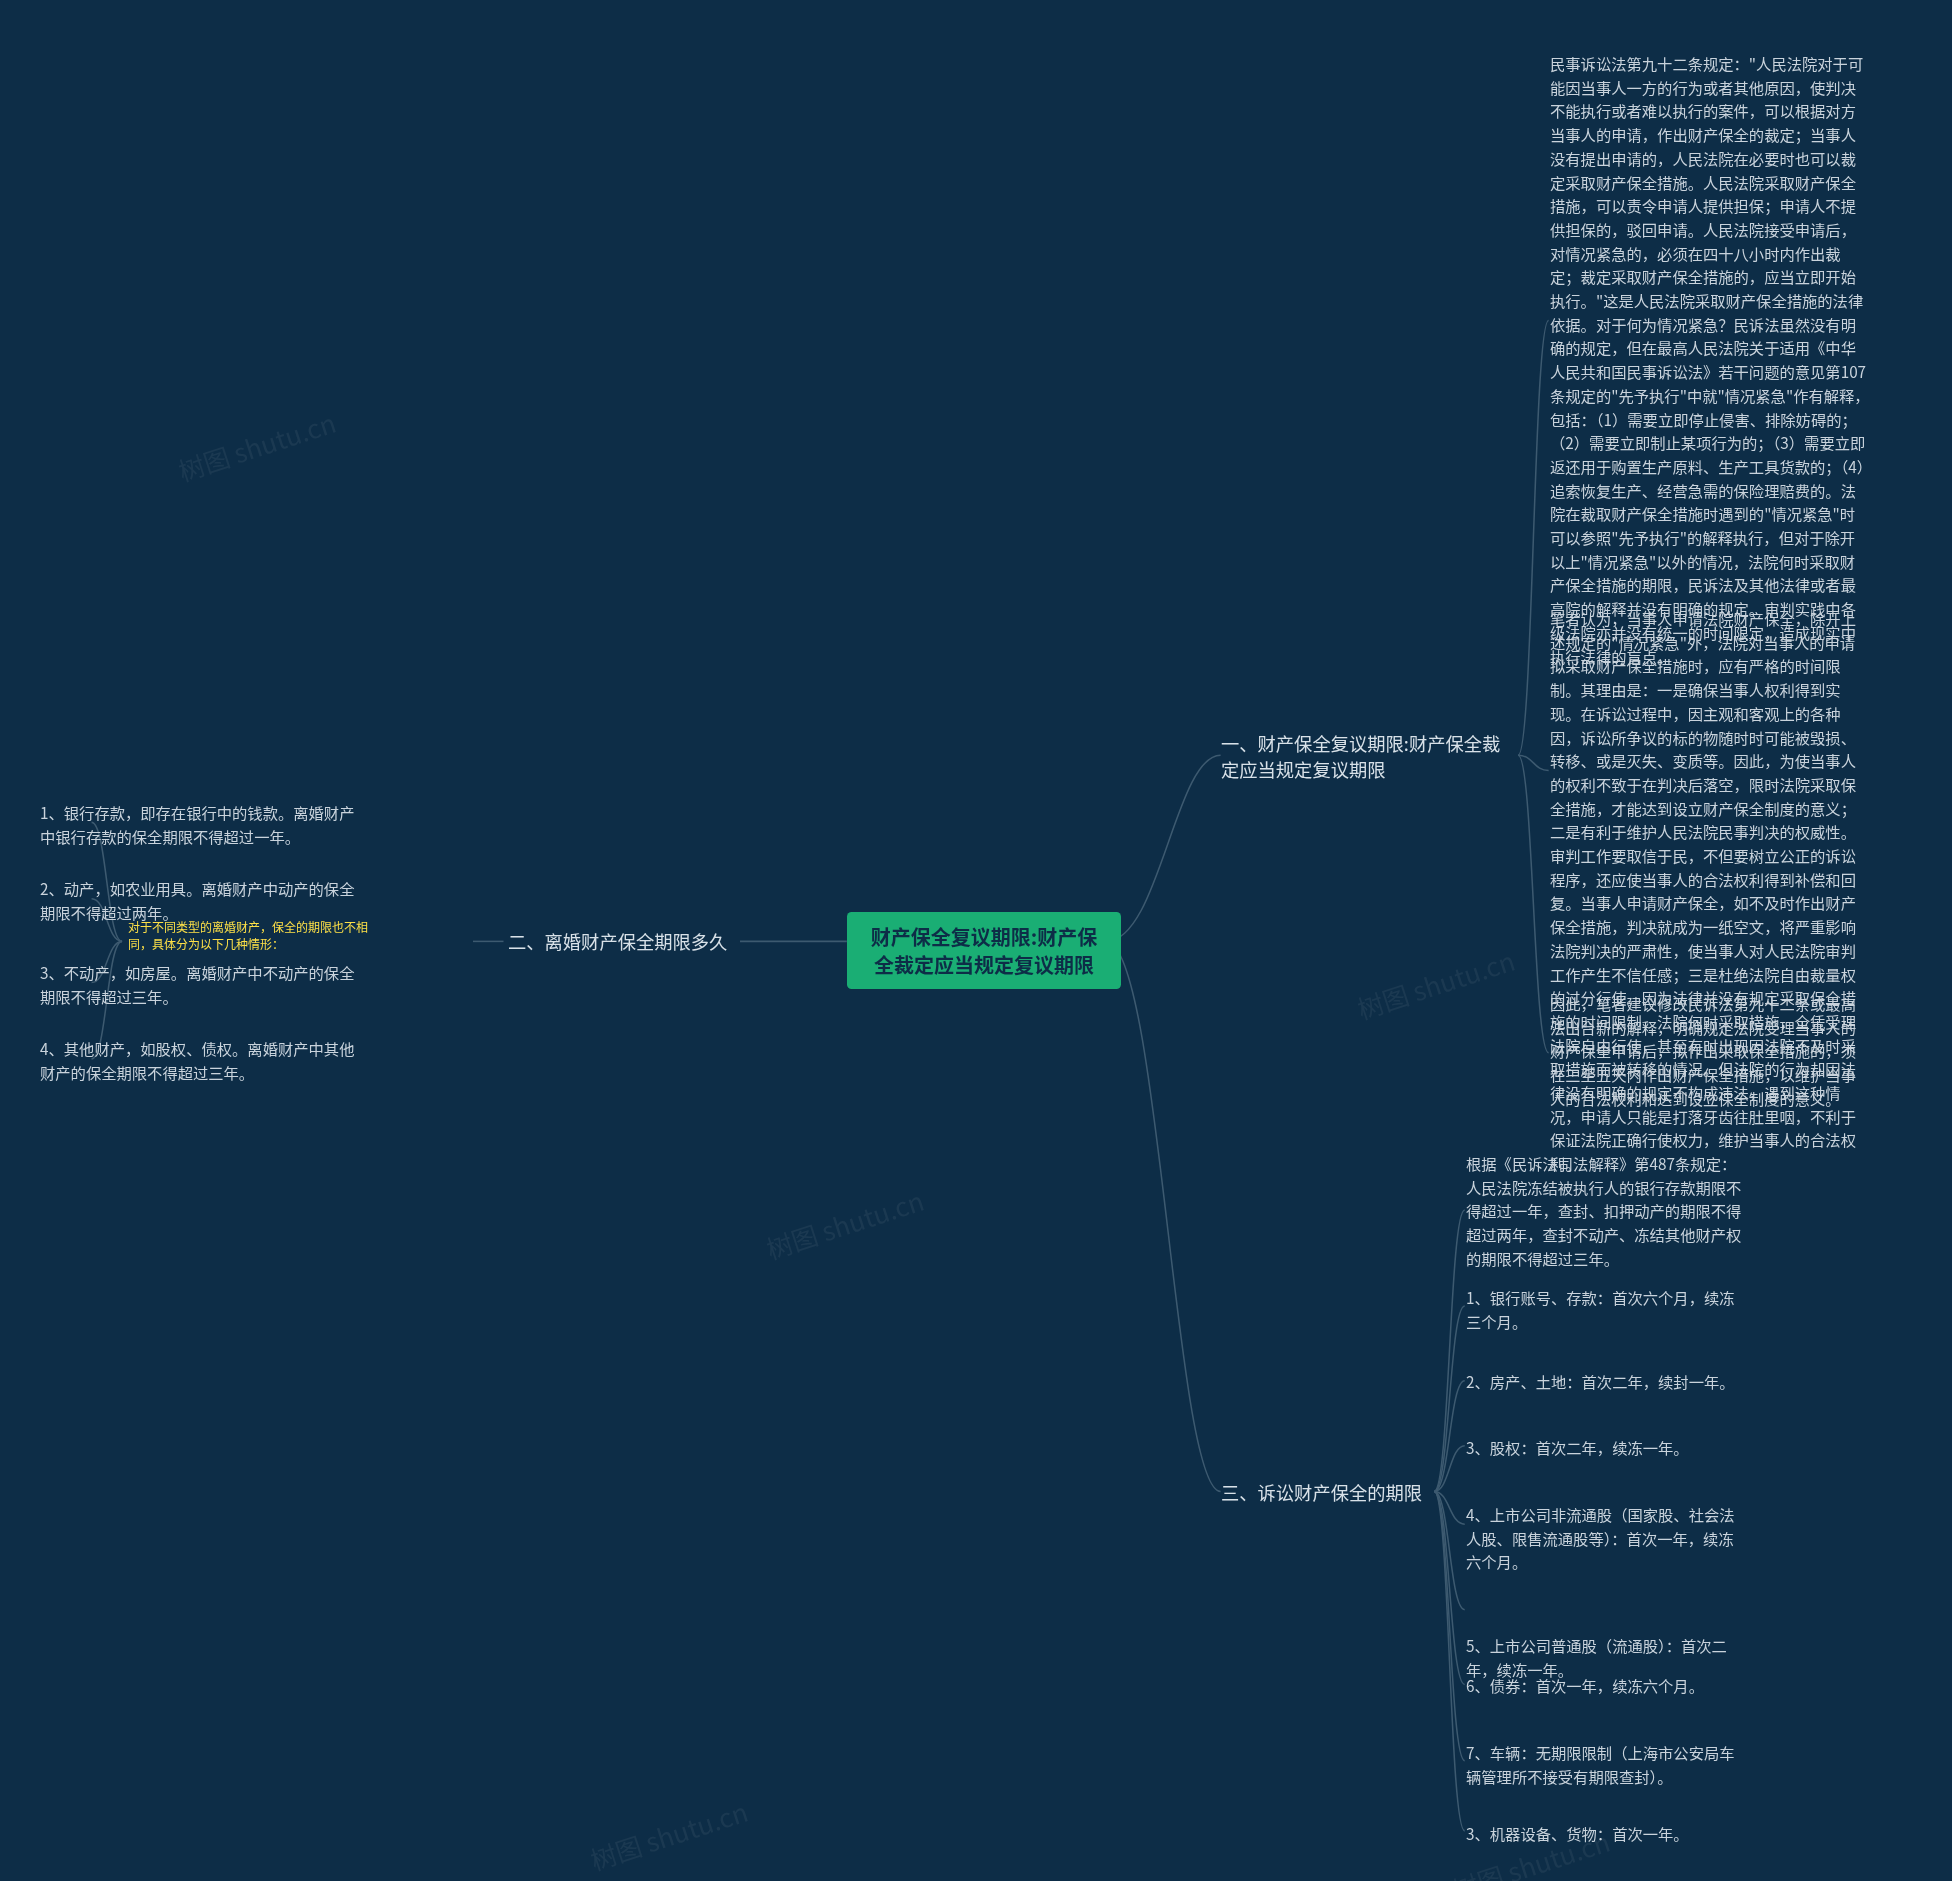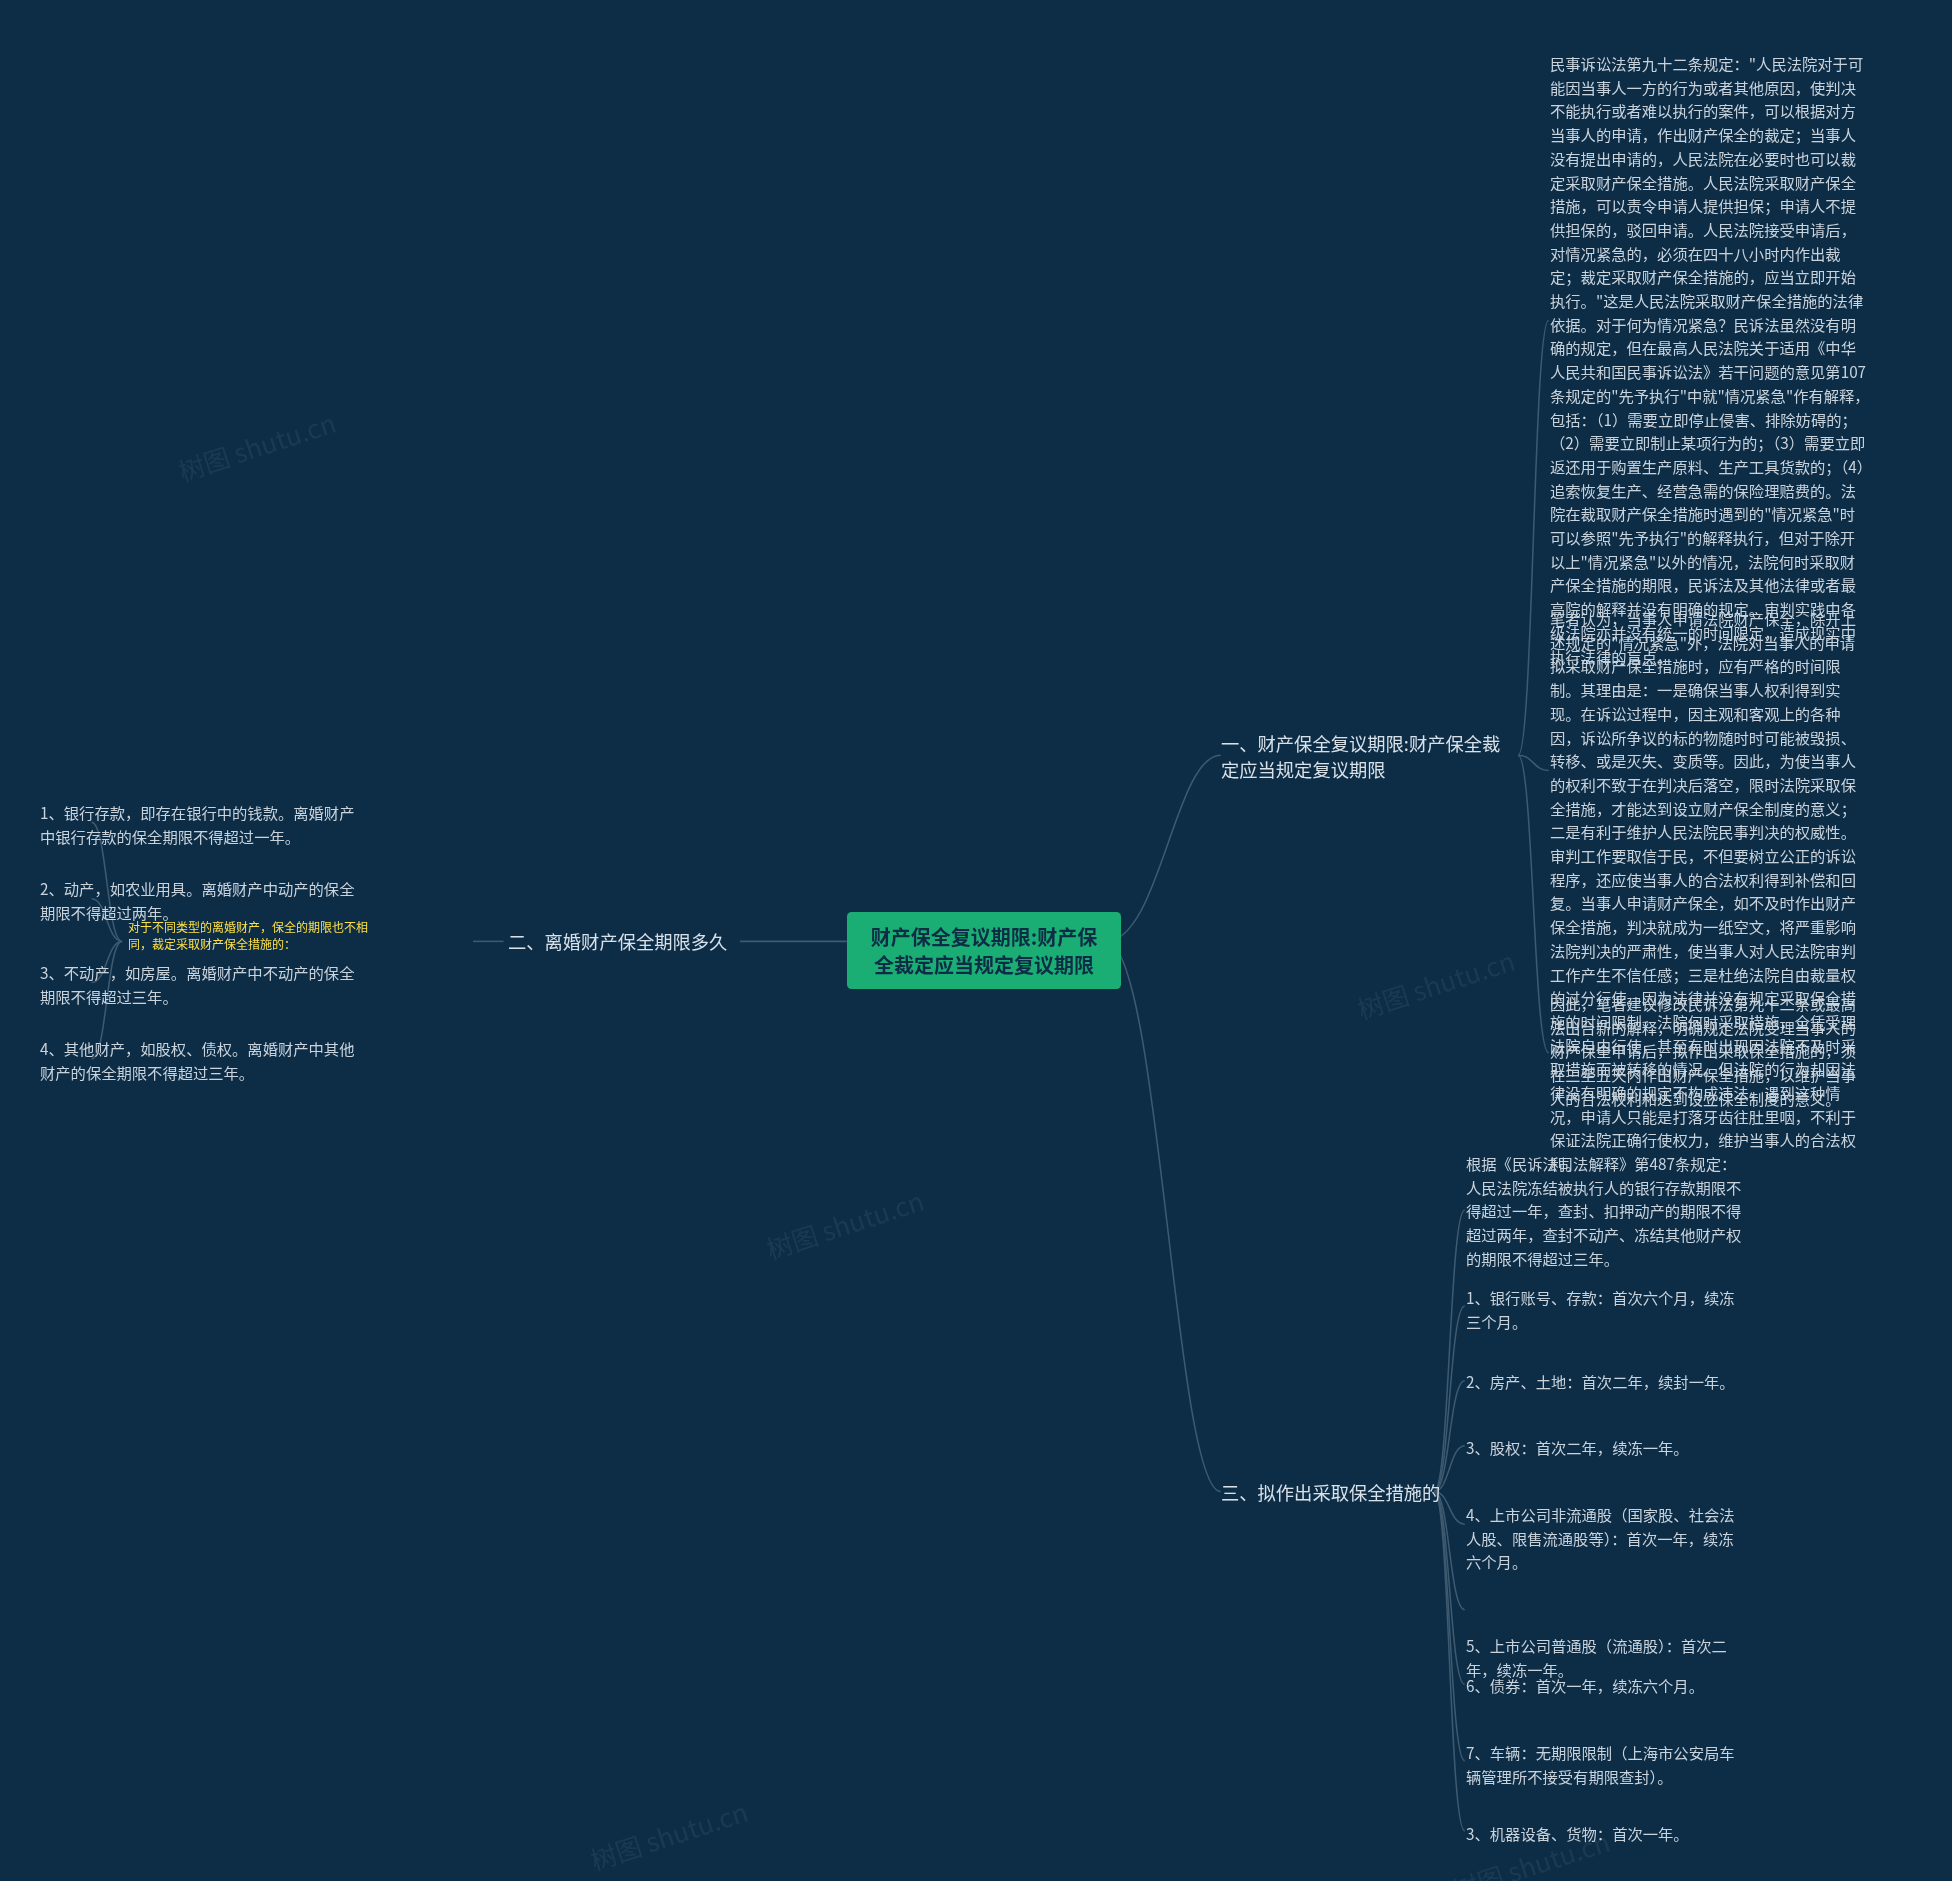--- a/index.html
+++ b/index.html
@@ -125,7 +125,7 @@
 <div class="branch-label" style="left:508px; top:929px; width:236px;">二、离婚财产保全期限多久</div>
 <div class="sub-label" style="left:128px; top:918px; width:351px;">
   <div>对于不同类型的离婚财产，保全的期限也不相</div>
-  <div>同，裁定采取财产保全措施的：</div>
+  <div>同，具体分为以下几种情形：</div>
 </div>
 <div class="leaf leaf-narrow" style="left:40px; top:801px; width:320px; text-align:left;">1、银行存款，即存在银行中的钱款。离婚财产中银行存款的保全期限不得超过一年。</div>
 <div class="leaf leaf-narrow" style="left:40px; top:877px; width:320px; text-align:left;">2、动产，如农业用具。离婚财产中动产的保全期限不得超过两年。</div>

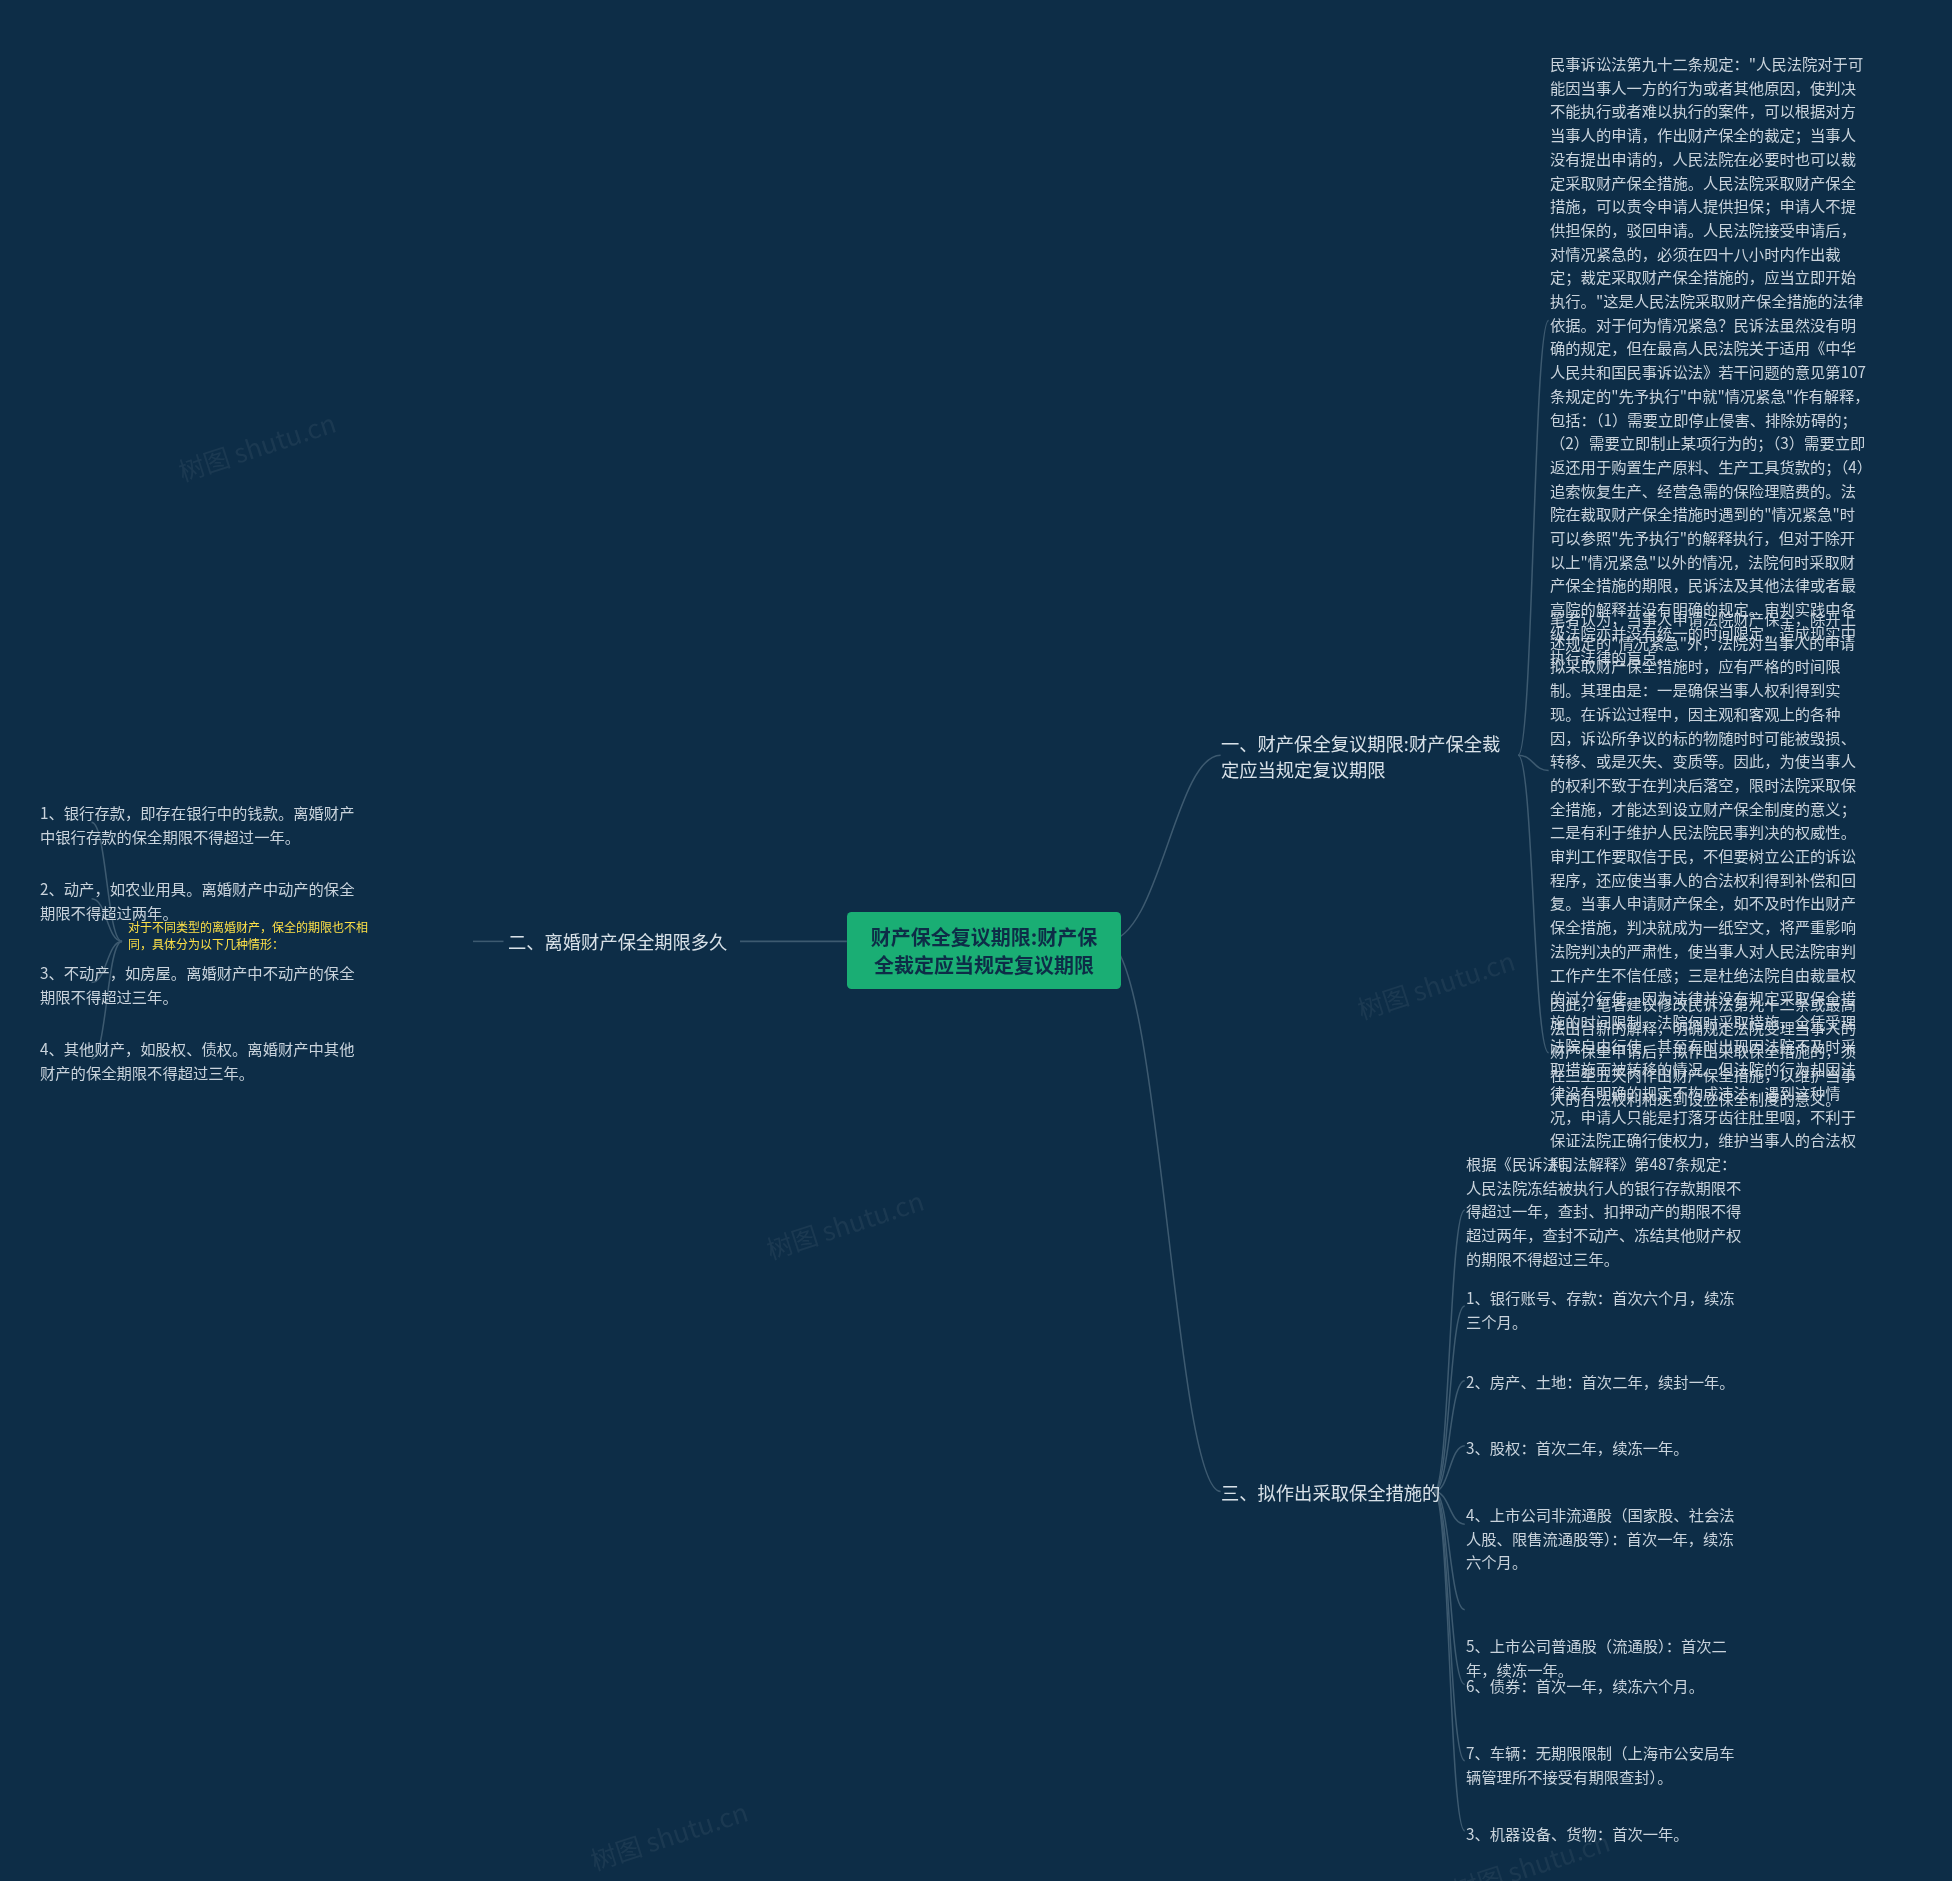--- a/index.html
+++ b/index.html
@@ -132,7 +132,7 @@
 <div class="leaf leaf-narrow" style="left:40px; top:961px; width:320px; text-align:left;">3、不动产，如房屋。离婚财产中不动产的保全期限不得超过三年。</div>
 <div class="leaf leaf-narrow" style="left:40px; top:1037px; width:320px; text-align:left;">4、其他财产，如股权、债权。离婚财产中其他财产的保全期限不得超过三年。</div>
 
-<div class="branch-label" style="left:1221px; top:1480px; width:229px;">三、拟作出采取保全措施的</div>
+<div class="branch-label" style="left:1221px; top:1480px; width:229px;">三、诉讼财产保全的期限</div>
 <div class="leaf leaf-mid" style="left:1466px; top:1152px;">根据《民诉法司法解释》第487条规定：人民法院冻结被执行人的银行存款期限不得超过一年，查封、扣押动产的期限不得超过两年，查封不动产、冻结其他财产权的期限不得超过三年。</div>
 <div class="leaf leaf-mid" style="left:1466px; top:1286px;">1、银行账号、存款：首次六个月，续冻三个月。</div>
 <div class="leaf leaf-mid" style="left:1466px; top:1370px;">2、房产、土地：首次二年，续封一年。</div>

